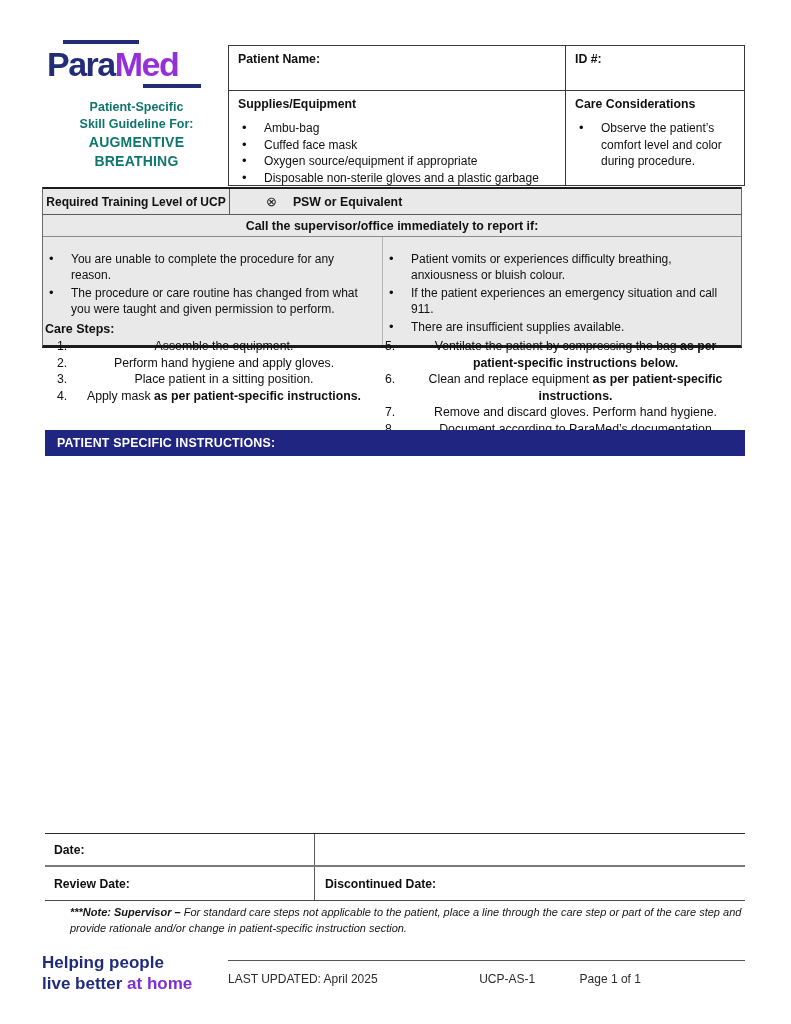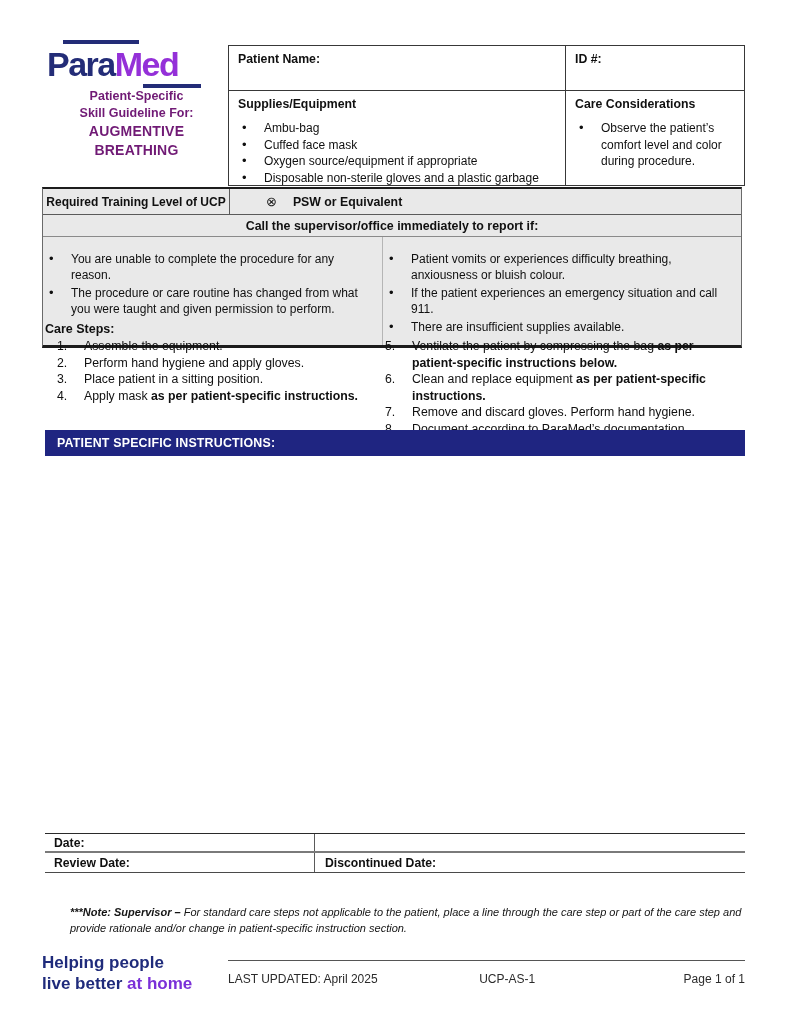--- a/index.html
+++ b/index.html
@@ -23,7 +23,7 @@
   .logo-para { color: #232C77; }
   .logo-med  { color: #9430D8; }
   .logo-line-bottom { height: 4px; width: 58px; background: #232C77; margin-left: 96px; margin-top: 3px; }
-  .doc-title { text-align: center; color: #701a75; font-weight: 700; }
+  .doc-title { margin-top: 11px; text-align: center; color: #0f766e; font-weight: 700; }
   .doc-title .t-small { font-size: 12.5px; line-height: 17px; }
   .doc-title .t-big   { font-size: 14px;  line-height: 19px; letter-spacing: 0.2px; }
 

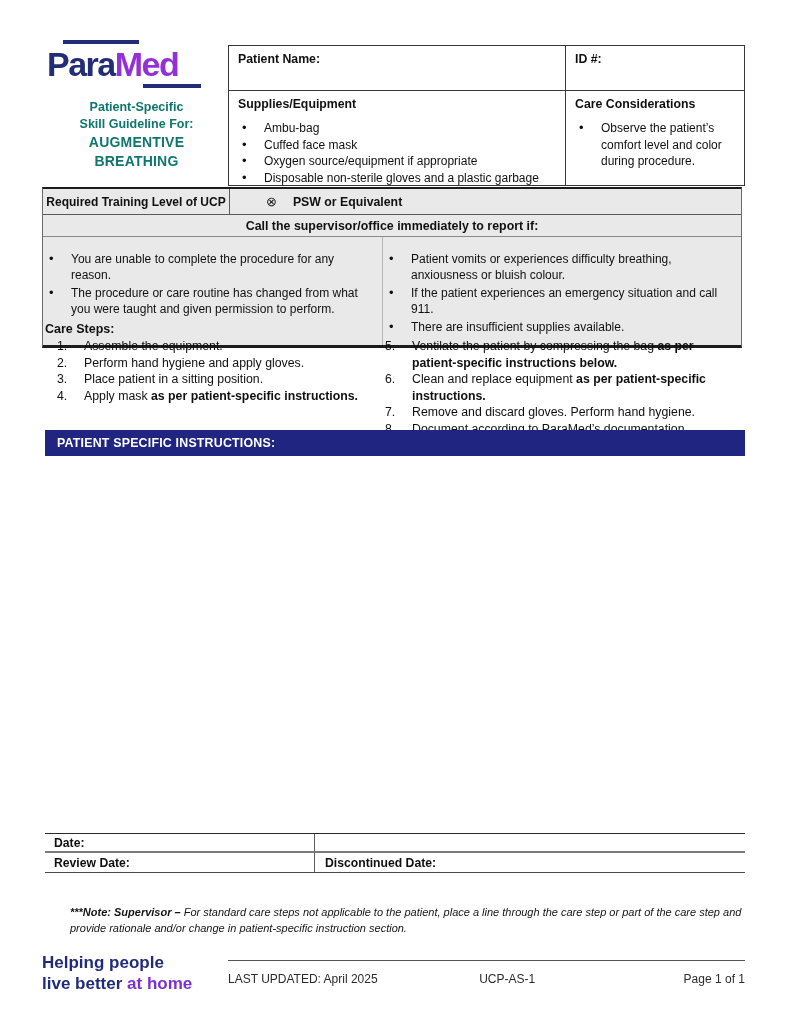--- a/index.html
+++ b/index.html
@@ -71,7 +71,7 @@
   .cs-col.right { flex: 1; padding-left: 15px; }
   .cs-step { display: flex; line-height: 16.5px; }
   .cs-num { width: 27px; flex: 0 0 27px; }
-  .cs-text { flex: 1; padding-right: 6px; }
+  .cs-text { flex: 1; padding-right: 6px; text-align: center; }
   .b { font-weight: 700; }
 
   

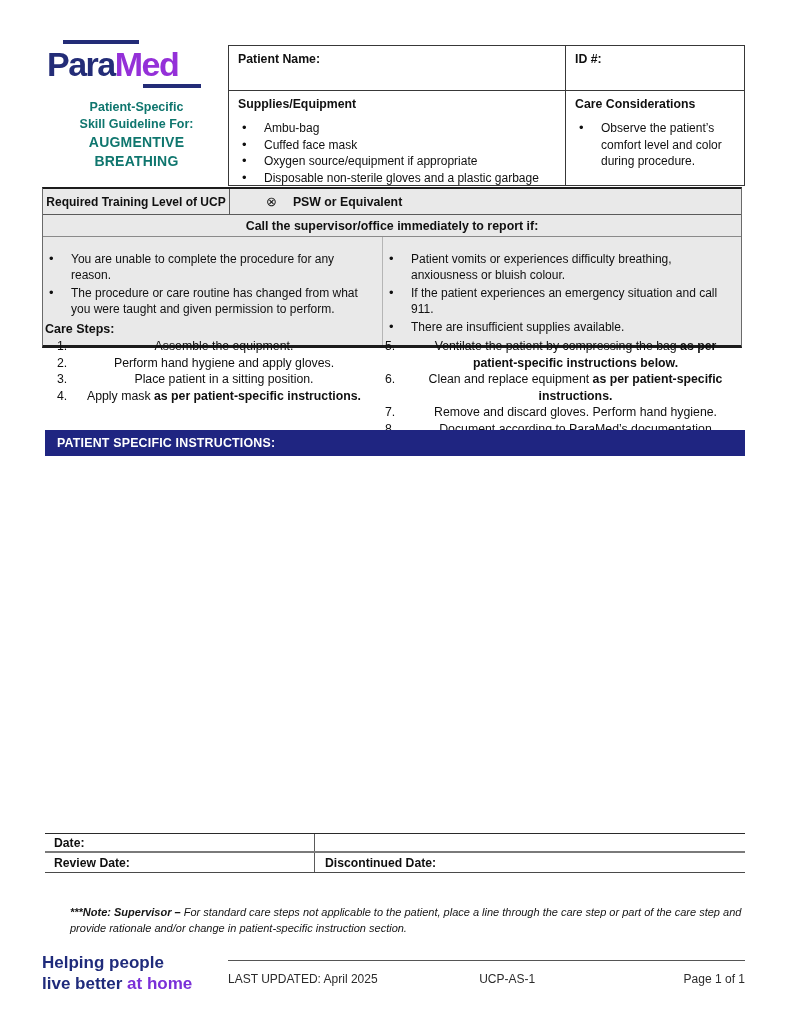--- a/index.html
+++ b/index.html
@@ -84,7 +84,7 @@
 
   
   .signoff { position: absolute; left: 45px; top: 833px; width: 700px; font-size: 12.2px; font-weight: 700; }
-  .so-row { display: flex; height: 20px; align-items: center; }
+  .so-row { display: flex; height: 34px; align-items: center; }
   .so-row.r1 { border-top: 1.5px solid #2a2a2a; border-bottom: 2px solid #7a7a7a; }
   .so-row.r2 { border-bottom: 1.5px solid #4a4a4a; }
   .so-c1 { width: 270px; align-self: stretch; display: flex; align-items: center; padding-left: 9px; border-right: 1px solid #5a5a5a; }

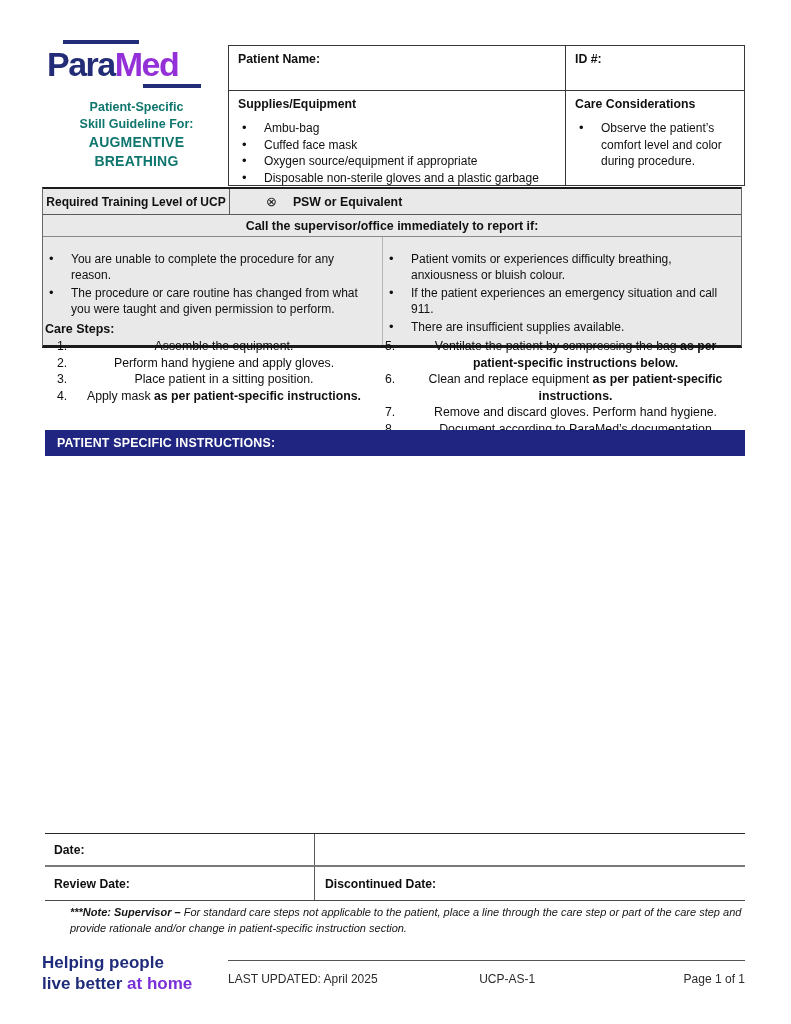--- a/index.html
+++ b/index.html
@@ -100,7 +100,7 @@
   .footer-meta { position: absolute; left: 228px; top: 960px; width: 517px; border-top: 1.5px solid #555; padding-top: 11px; display: flex; font-size: 12px; color: #2b2b2b; }
   .fm-left { width: 40%; text-align: left; }
   .fm-center { width: 28%; text-align: center; }
-  .fm-right { width: 32%; text-align: right; }
+  .fm-right { width: 32%; text-align: left; }
 </style>
 </head>
 <body>

